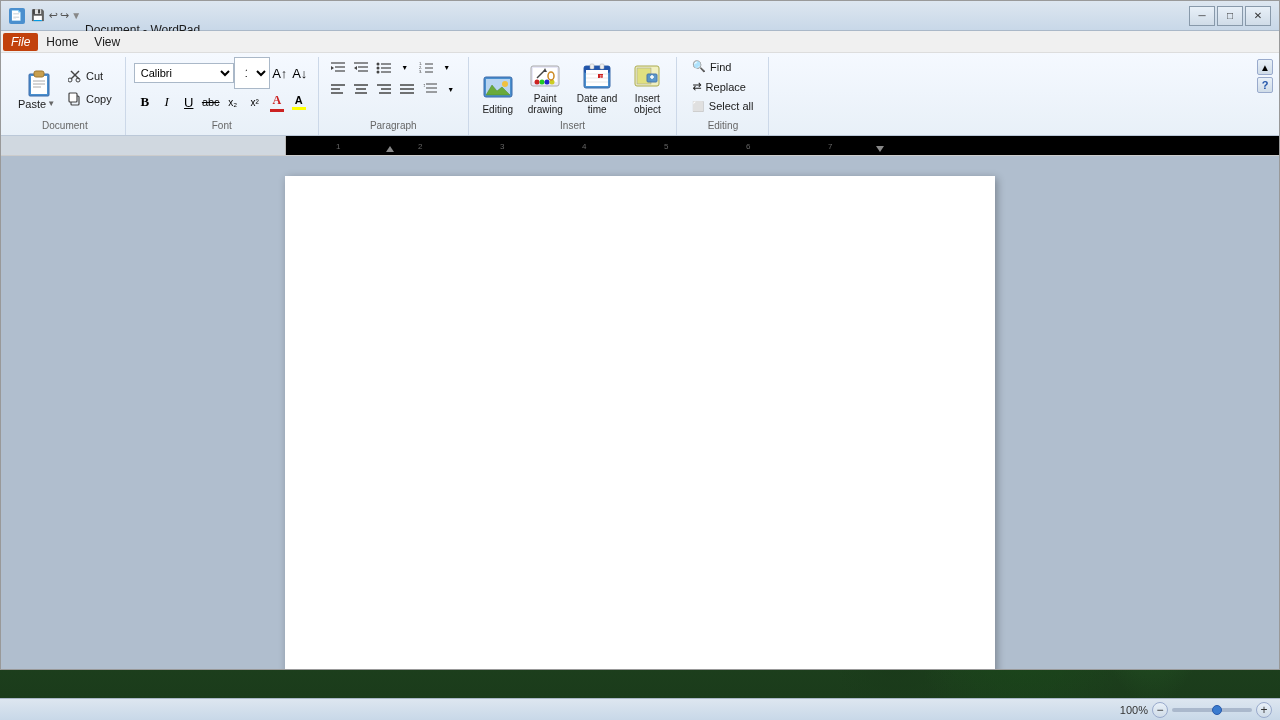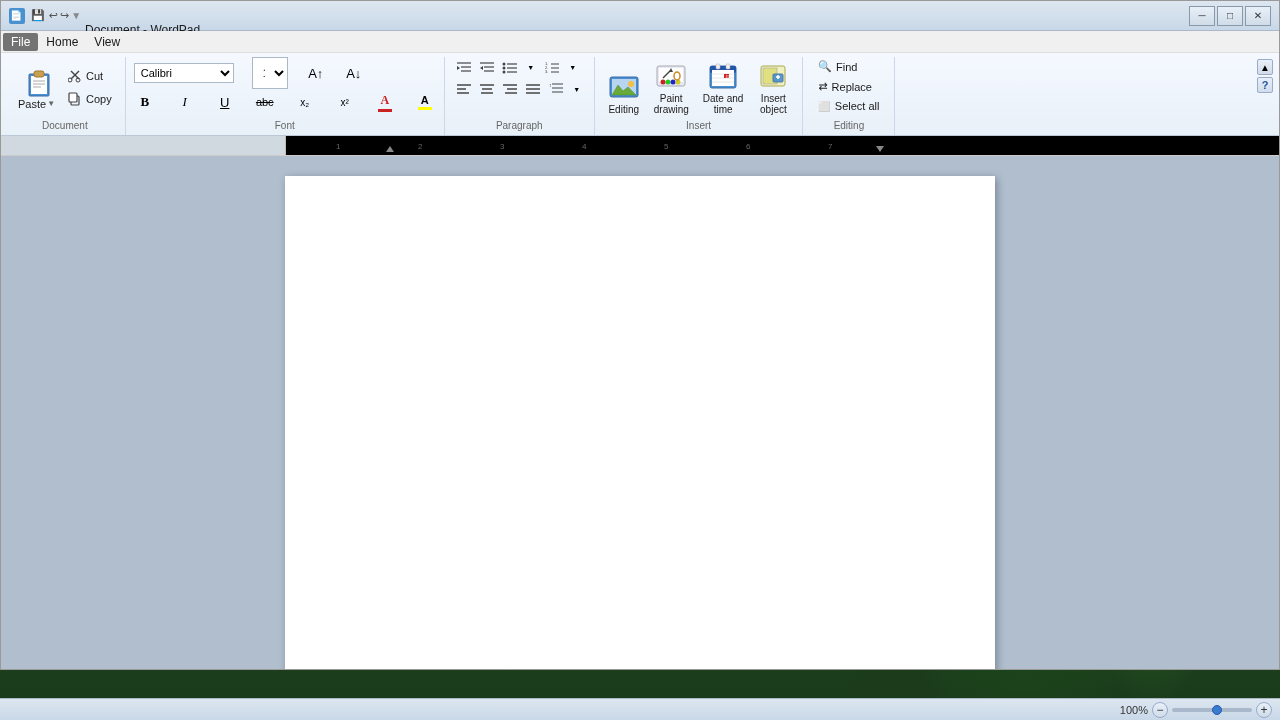--- a/index.html
+++ b/index.html
@@ -110,8 +110,9 @@
       border-radius: 2px;
     }
     .menu-item.active {
-      background: #737373;
+      background: #c2410c;
       color: white;
+      font-style: italic;
     }
 
     

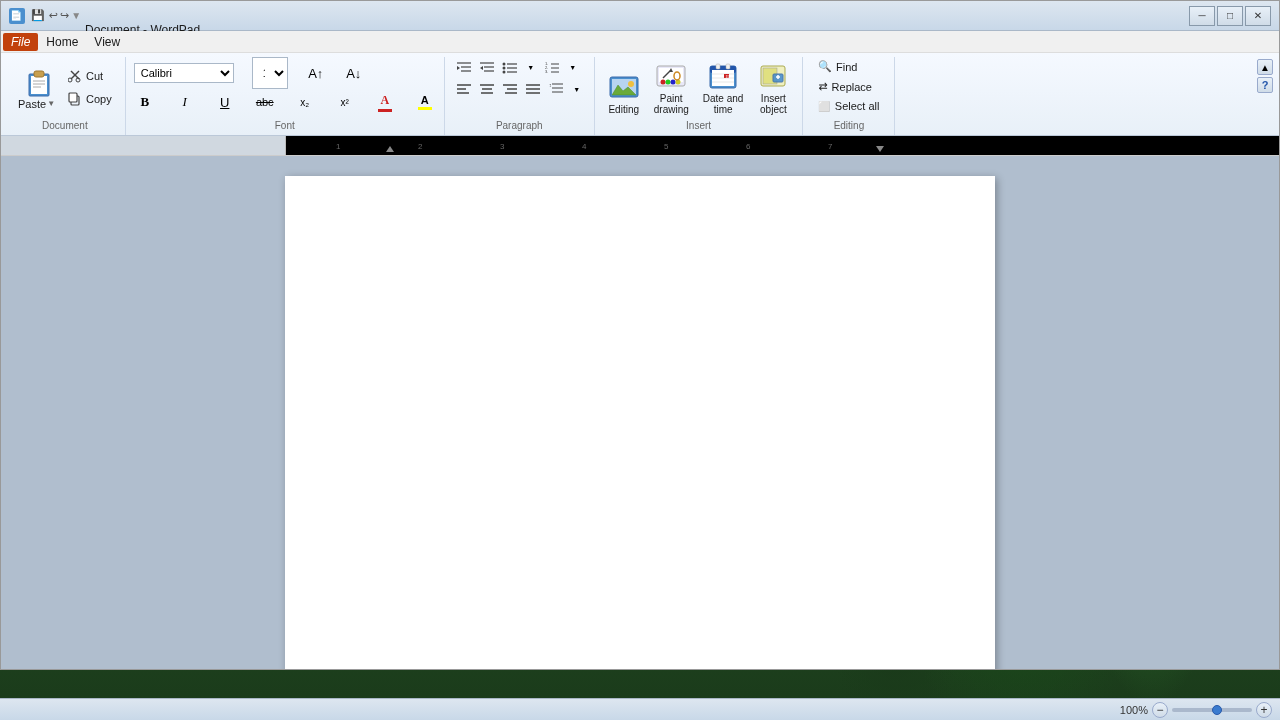--- a/index.html
+++ b/index.html
@@ -210,7 +210,7 @@
     .font-row1, .font-row2 {
       display: flex;
       align-items: center;
-      gap: 18px;
+      gap: 0;
     }
     .font-select {
       width: 100px;

